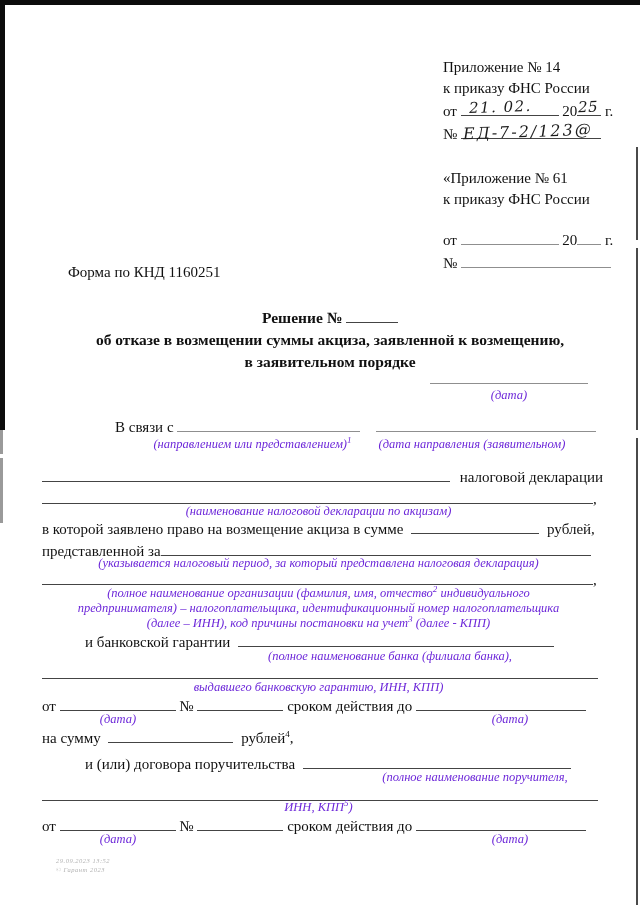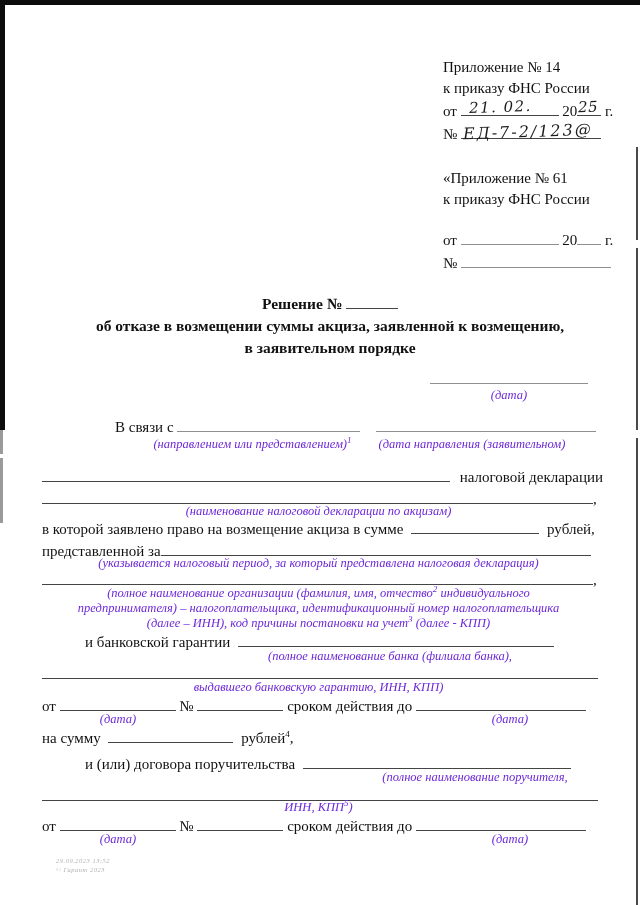--- a/index.html
+++ b/index.html
@@ -72,6 +72,7 @@
     </div>
   </div>
 
+  <div class="abs t15" style="left:68px;top:262px;">Форма по КНД 1160251</div>
 
   <div class="abs title" style="left:45px;top:293px;width:570px;">
     <div>

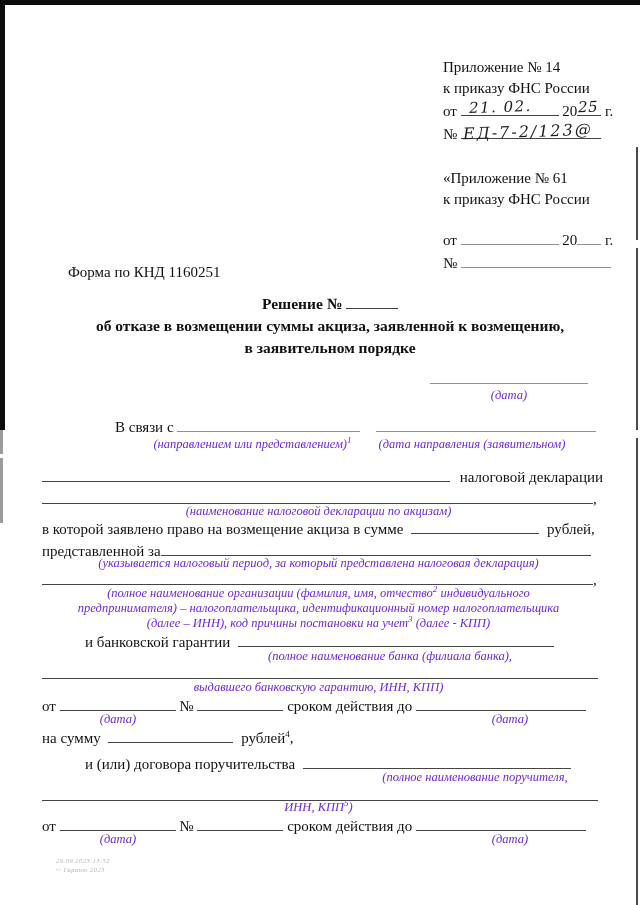--- a/index.html
+++ b/index.html
@@ -22,7 +22,7 @@
   }
   .hw.small{left:1px;letter-spacing:0.5px;}
   .hw.big{font-size:16px;letter-spacing:2px;bottom:-4px;left:2px;}
-  .title{font-weight:bold;font-size:15.5px;line-height:22px;text-align:center;white-space:nowrap;}
+  .title{font-weight:bold;font-size:15.5px;line-height:22px;text-align:center;white-space:nowrap;margin-top:14px;}
   .scanline{position:absolute;background:#0c0c0c;}
   .stamp{
     position:absolute;left:56px;top:856px;font-size:6.5px;line-height:9px;

